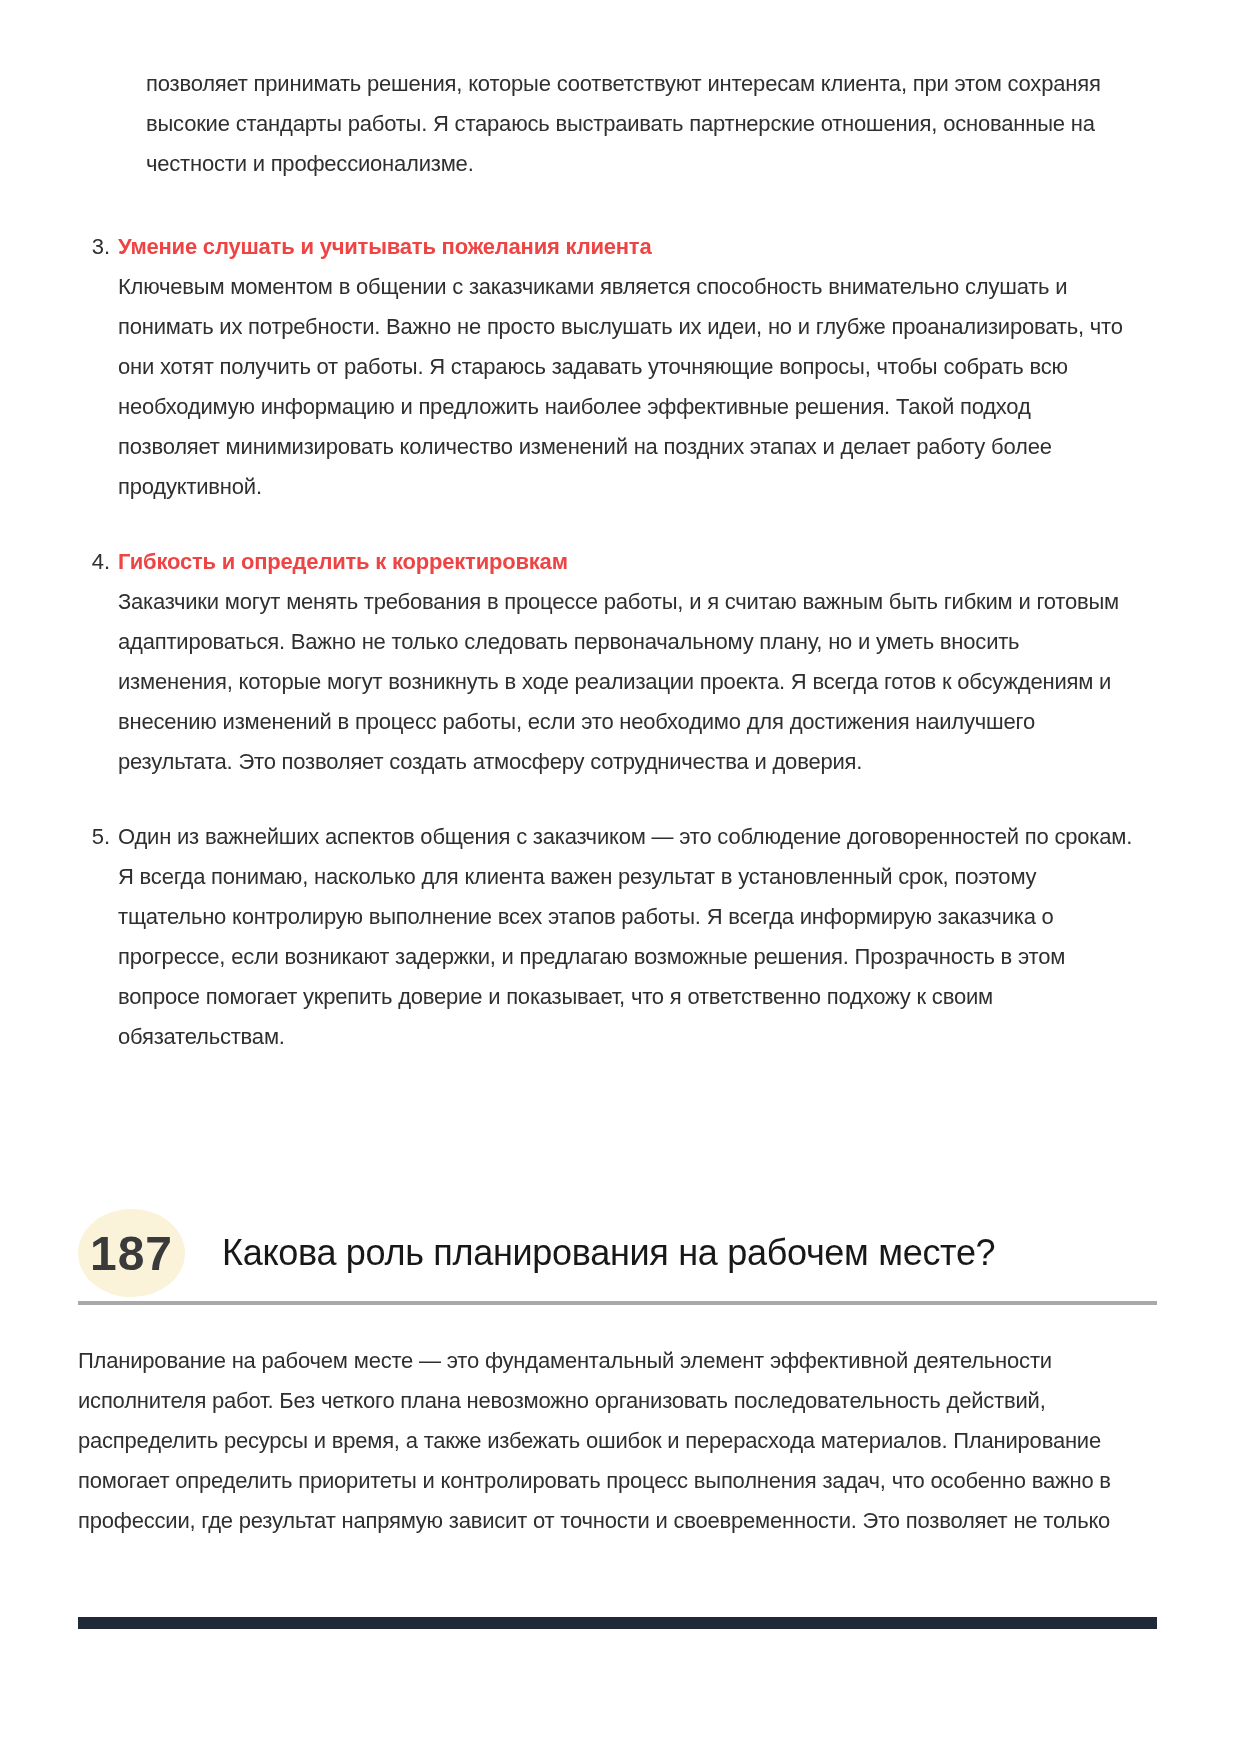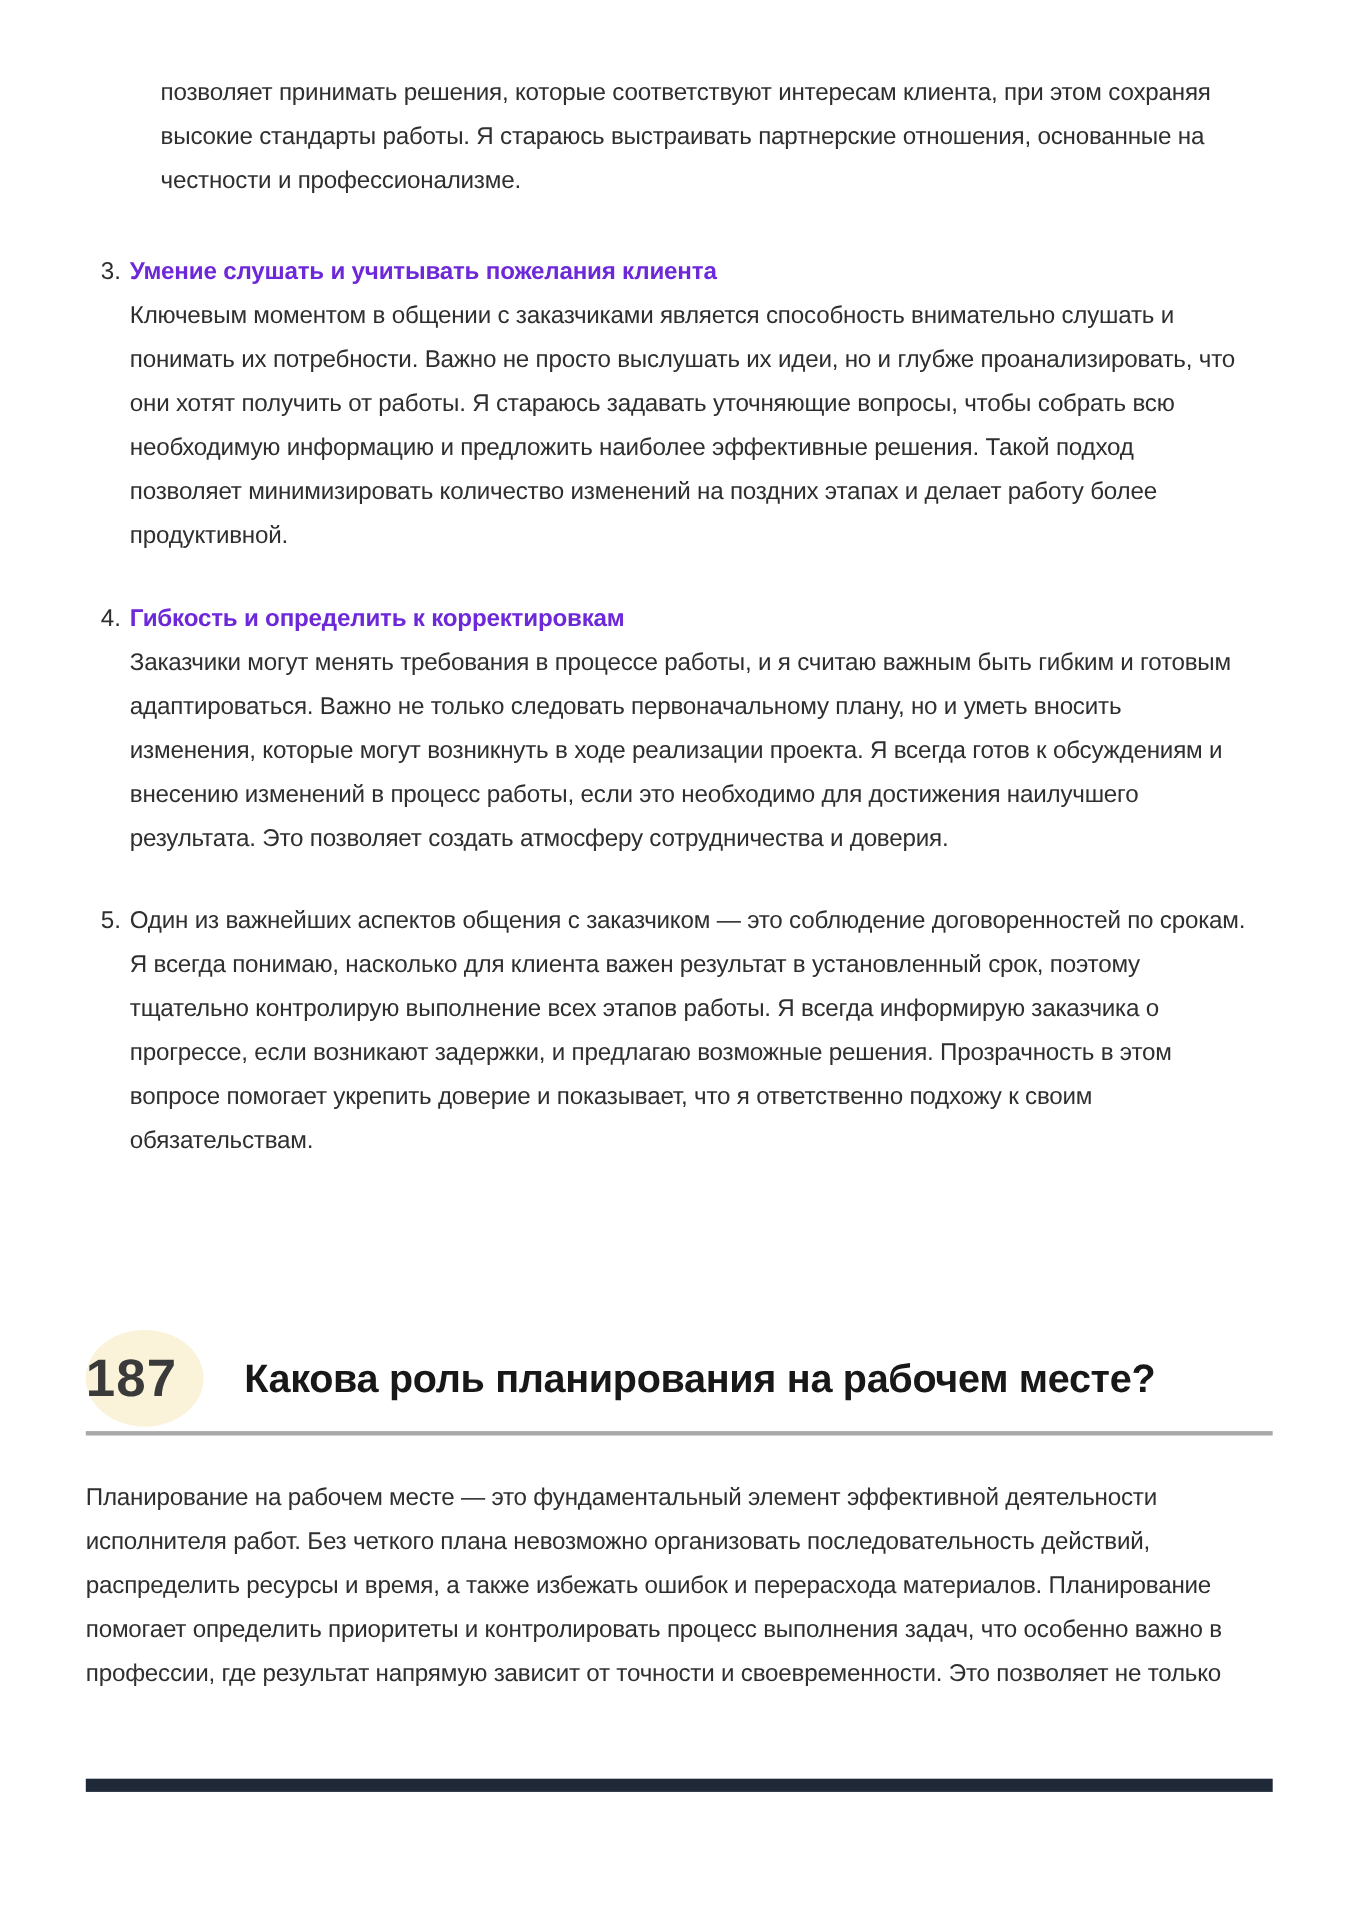--- a/index.html
+++ b/index.html
@@ -48,7 +48,7 @@
     line-height: 40px;
     font-weight: bold;
     letter-spacing: -0.2px;
-    color: #6d28d9;
+    color: #ef4444;
   }
   .item-body {
     font-size: 22px;

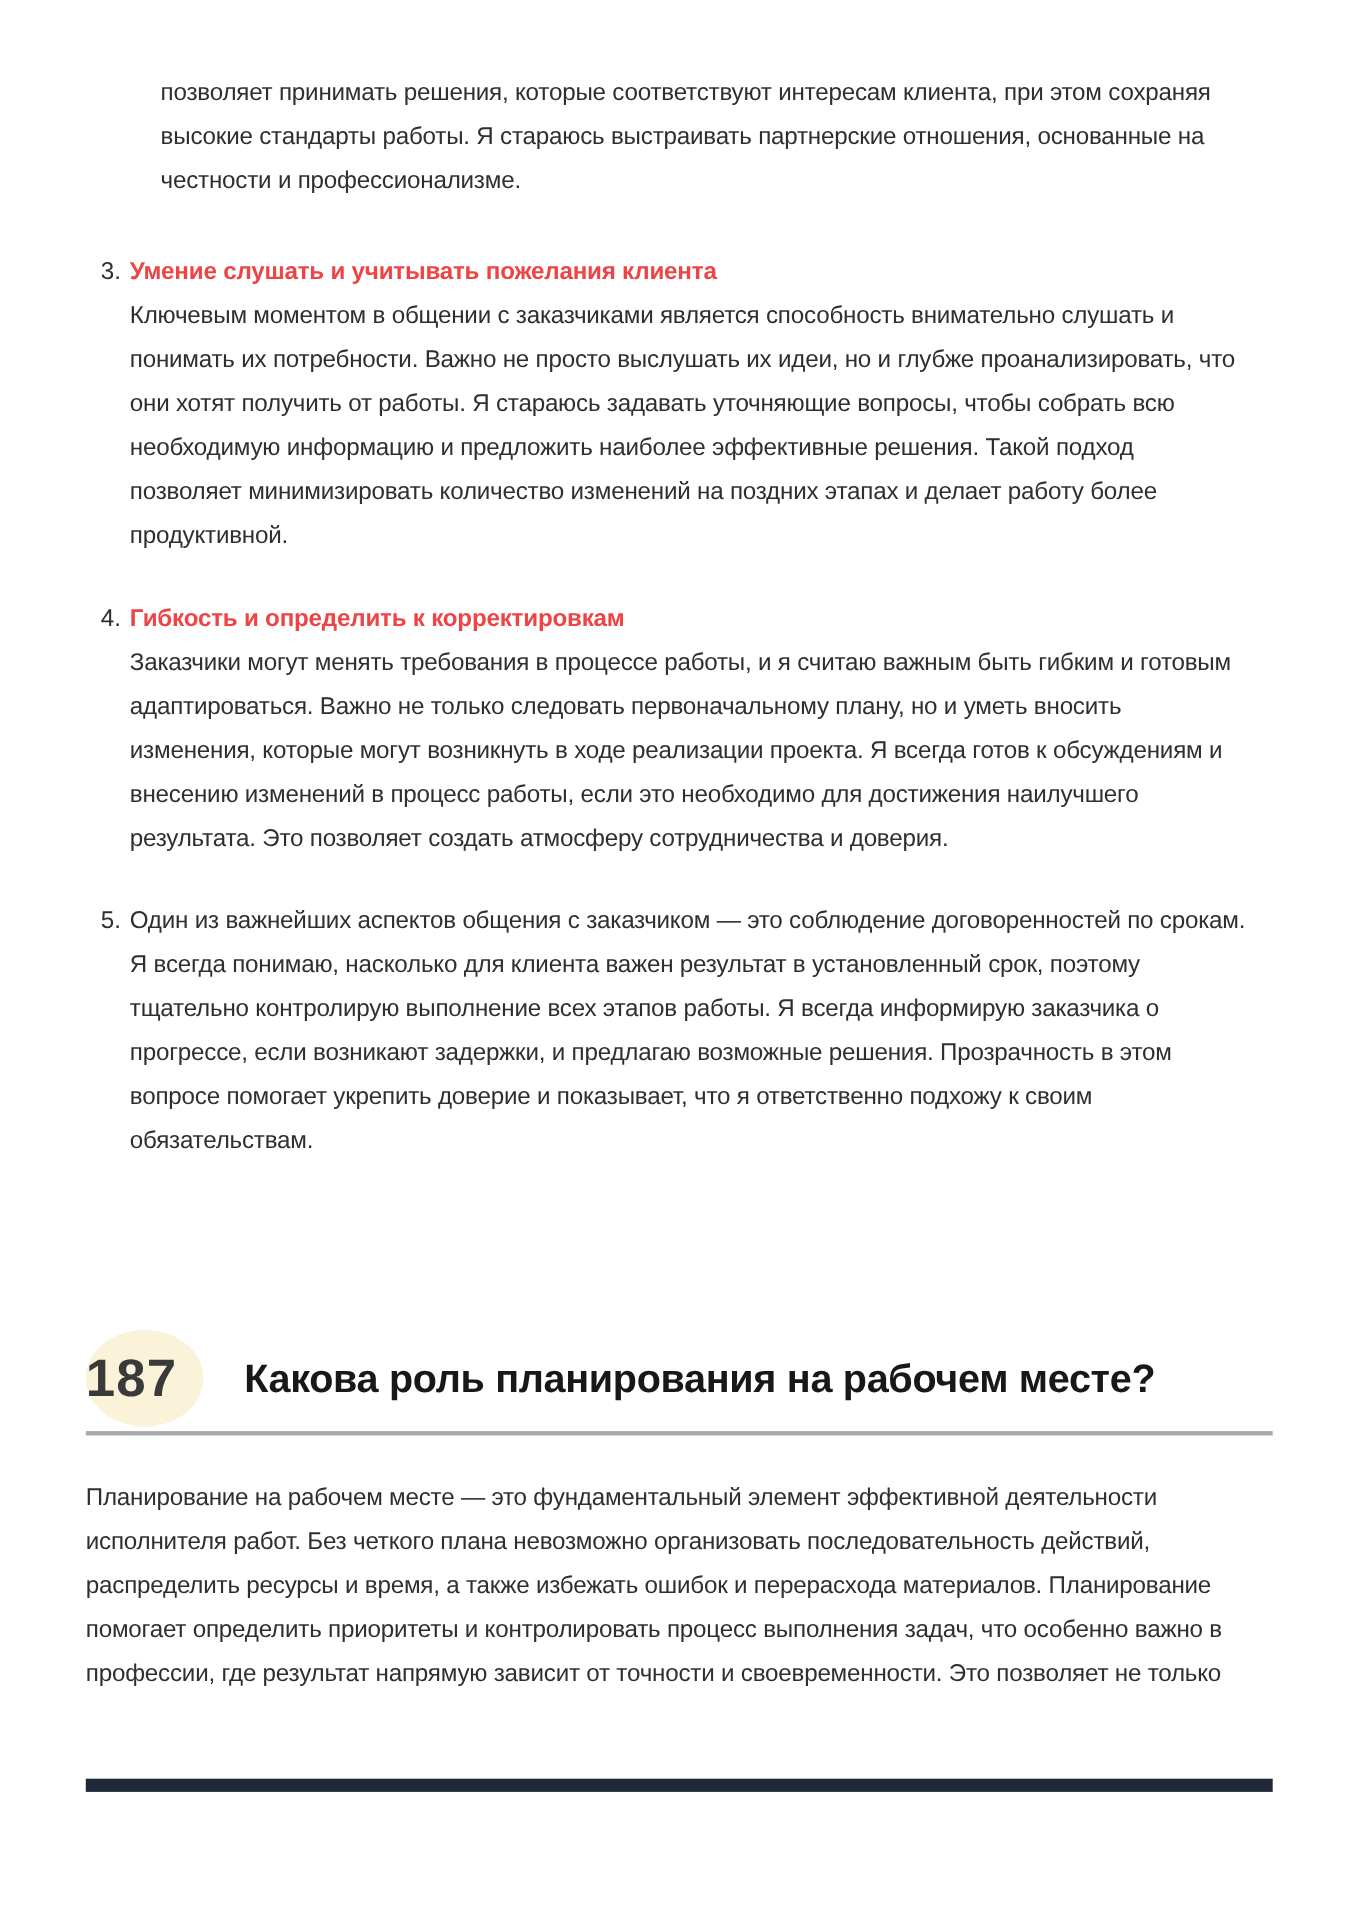--- a/index.html
+++ b/index.html
@@ -69,7 +69,7 @@
     background: #faf3da;
     display: flex;
     align-items: center;
-    justify-content: flex-start;
+    justify-content: center;
     flex: 0 0 107px;
   }
   .q-badge span {

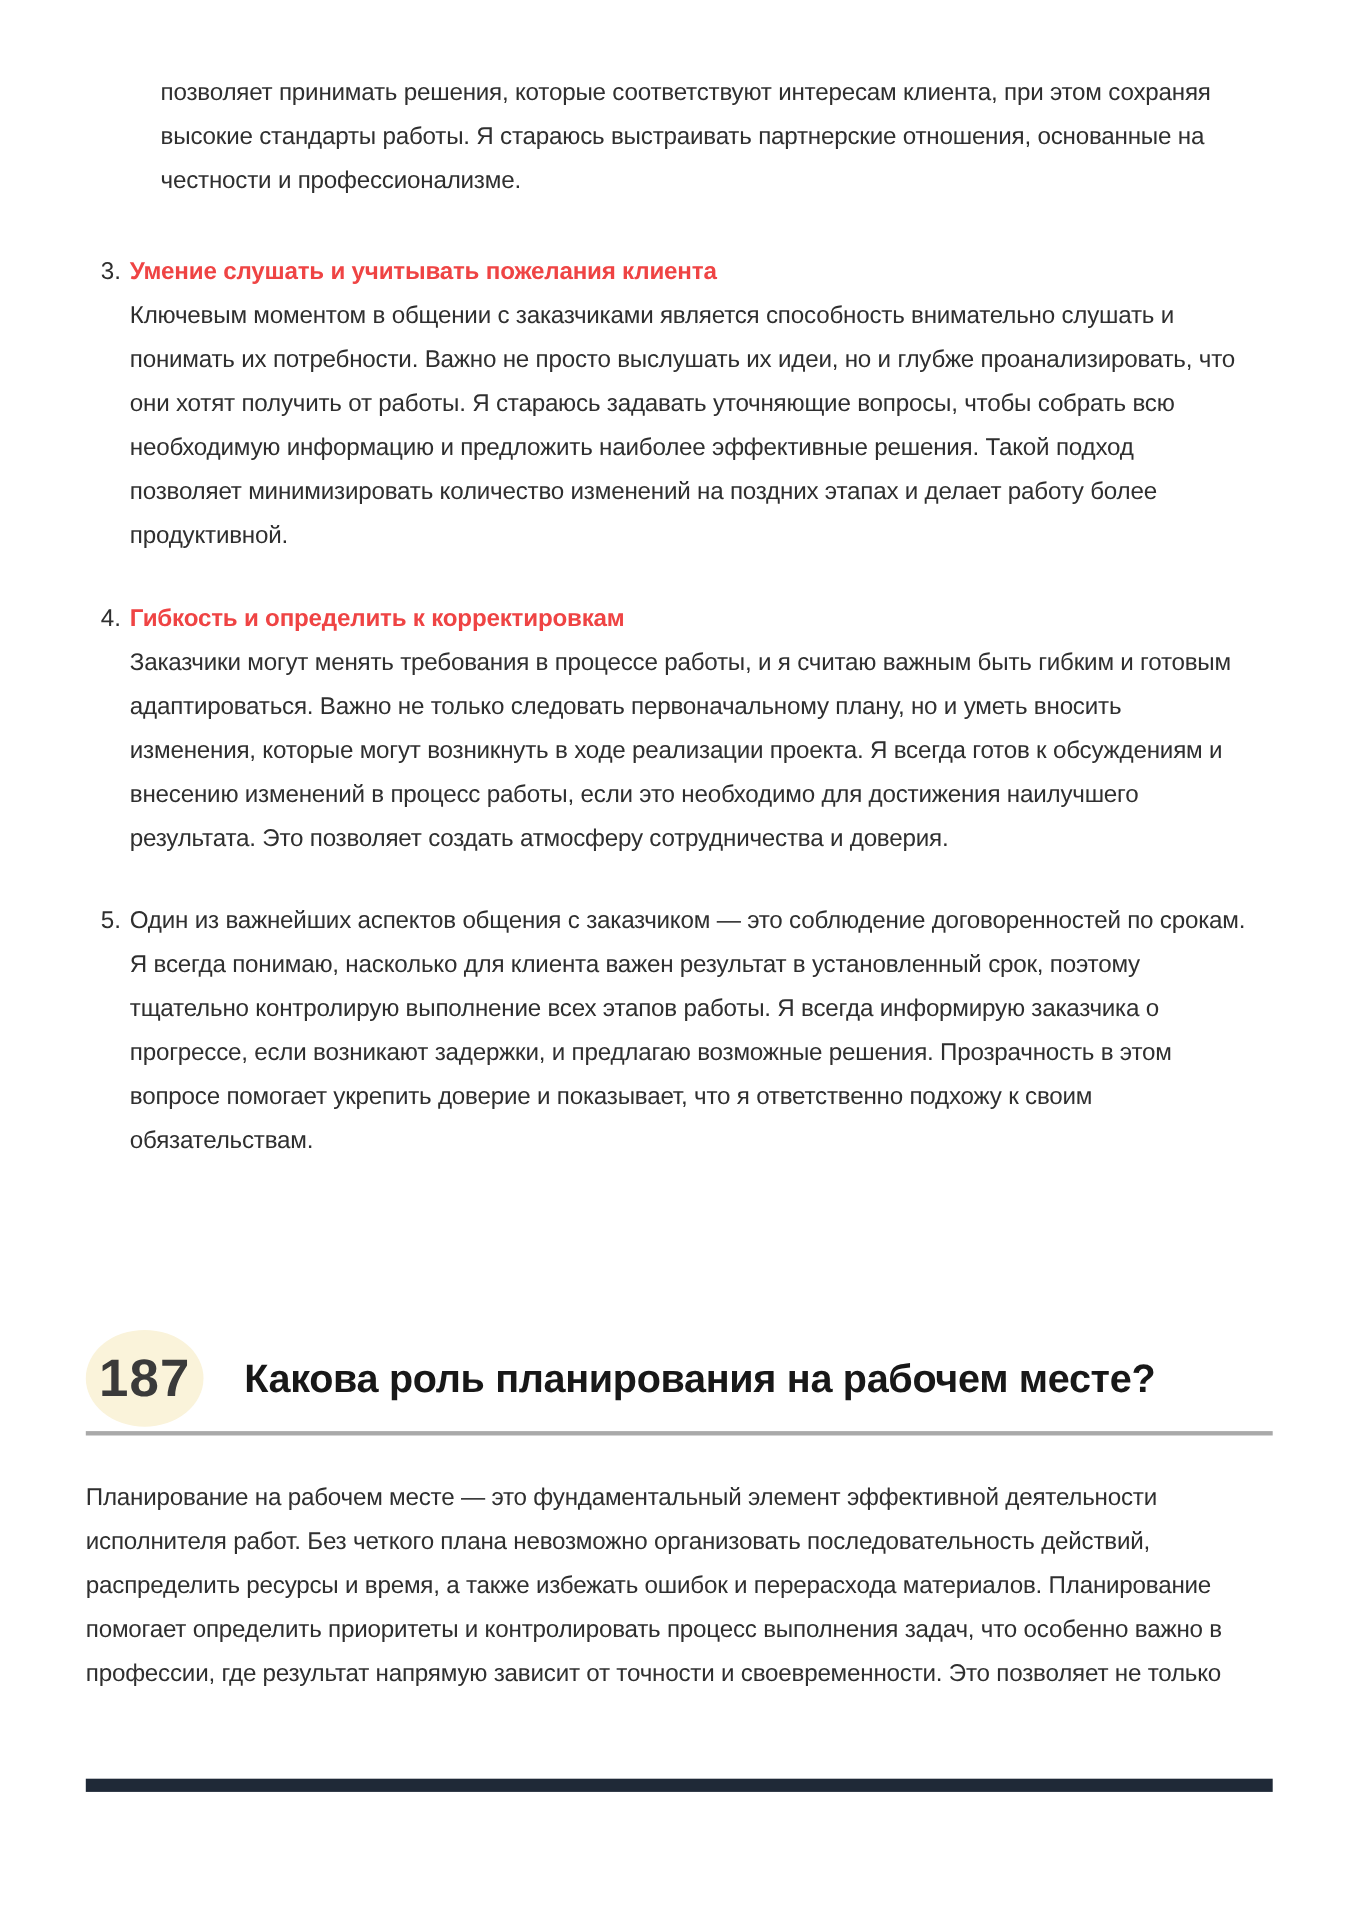--- a/index.html
+++ b/index.html
@@ -82,7 +82,7 @@
     margin-left: 37px;
     font-size: 36px;
     line-height: 44px;
-    font-weight: bold;
+    font-weight: normal;
     letter-spacing: -0.3px;
     color: #181818;
   }

